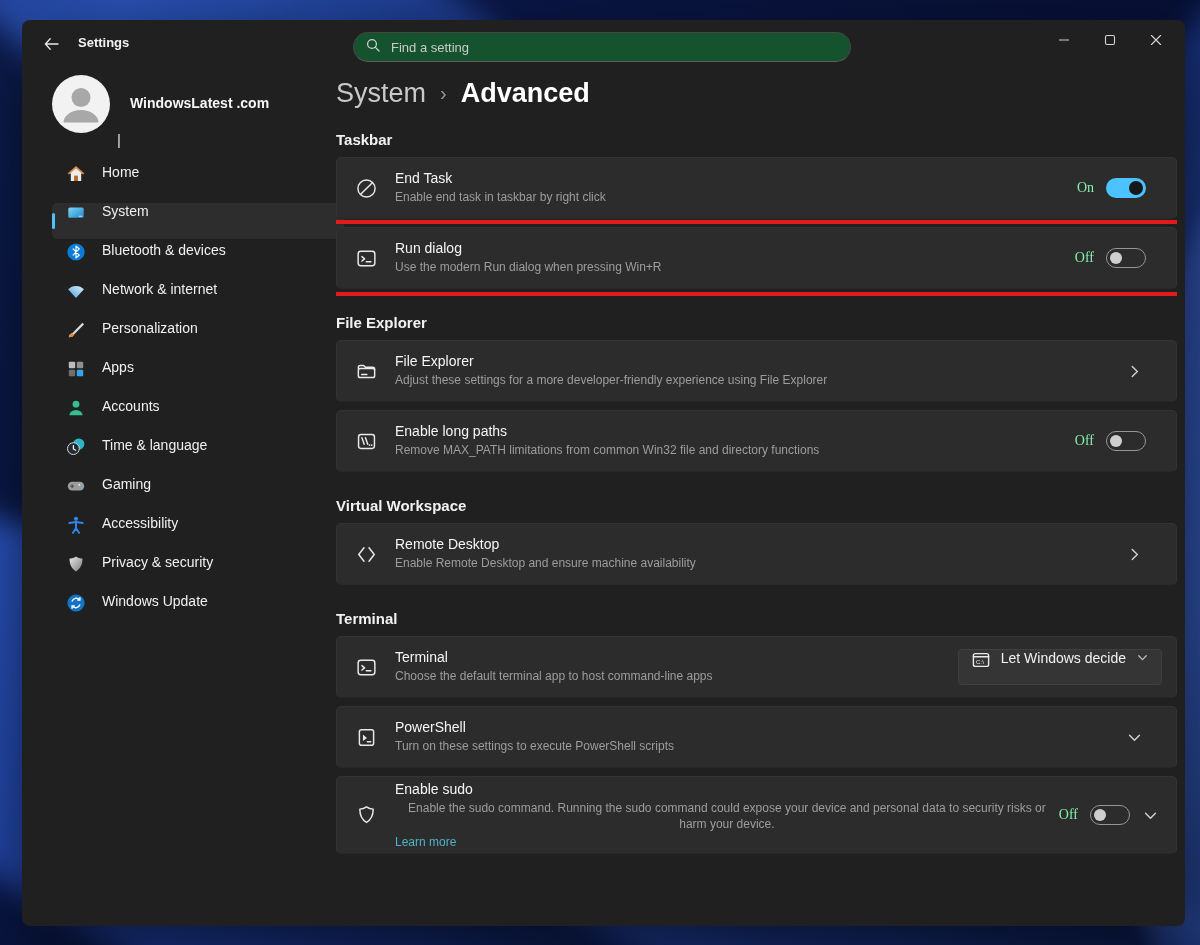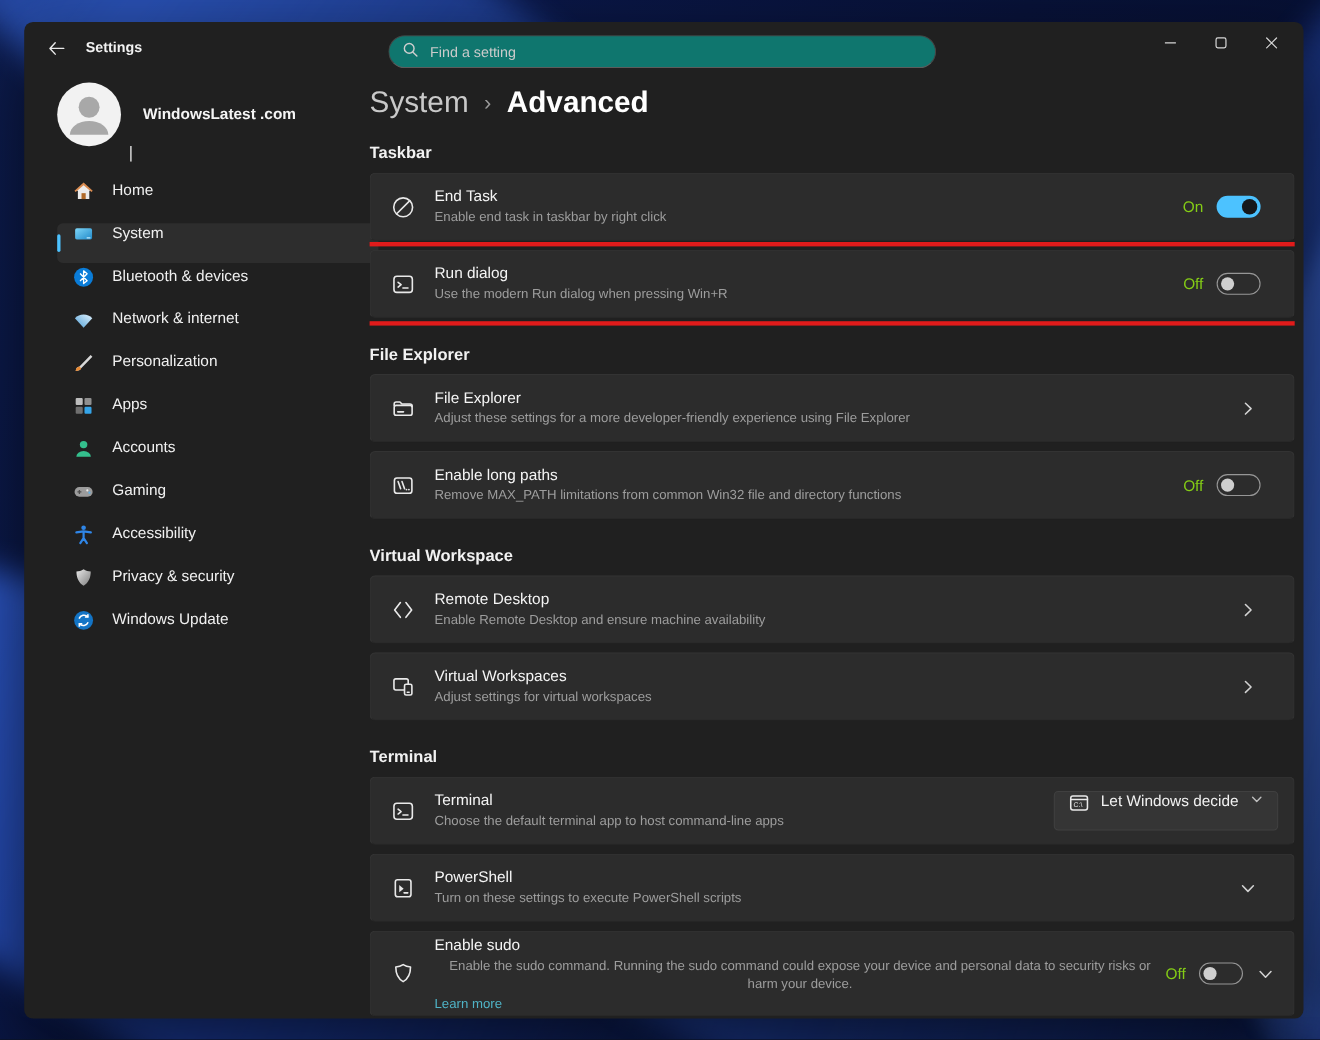--- a/index.html
+++ b/index.html
@@ -28,7 +28,7 @@
   .caption-controls{position:absolute;right:6px;top:0;height:42px;display:flex;}
   .caption-btn{width:46px;height:42px;display:flex;align-items:center;justify-content:center;color:#d6d6d6;}
   
-  .search-box{position:absolute;left:331px;top:12px;width:498px;height:30px;background:#0f766e;
+  .search-box{position:absolute;left:331px;top:12px;width:498px;height:30px;background:#14532d;
     border:1px solid #454545;border-bottom-color:#5c5c5c;border-radius:16px;display:flex;align-items:center;padding:0 12px;box-sizing:border-box;}
   .search-box input{flex:1;background:transparent;border:none;outline:none;color:#e8e8e8;
     font-size:13px;font-family:inherit;margin-left:9px;}

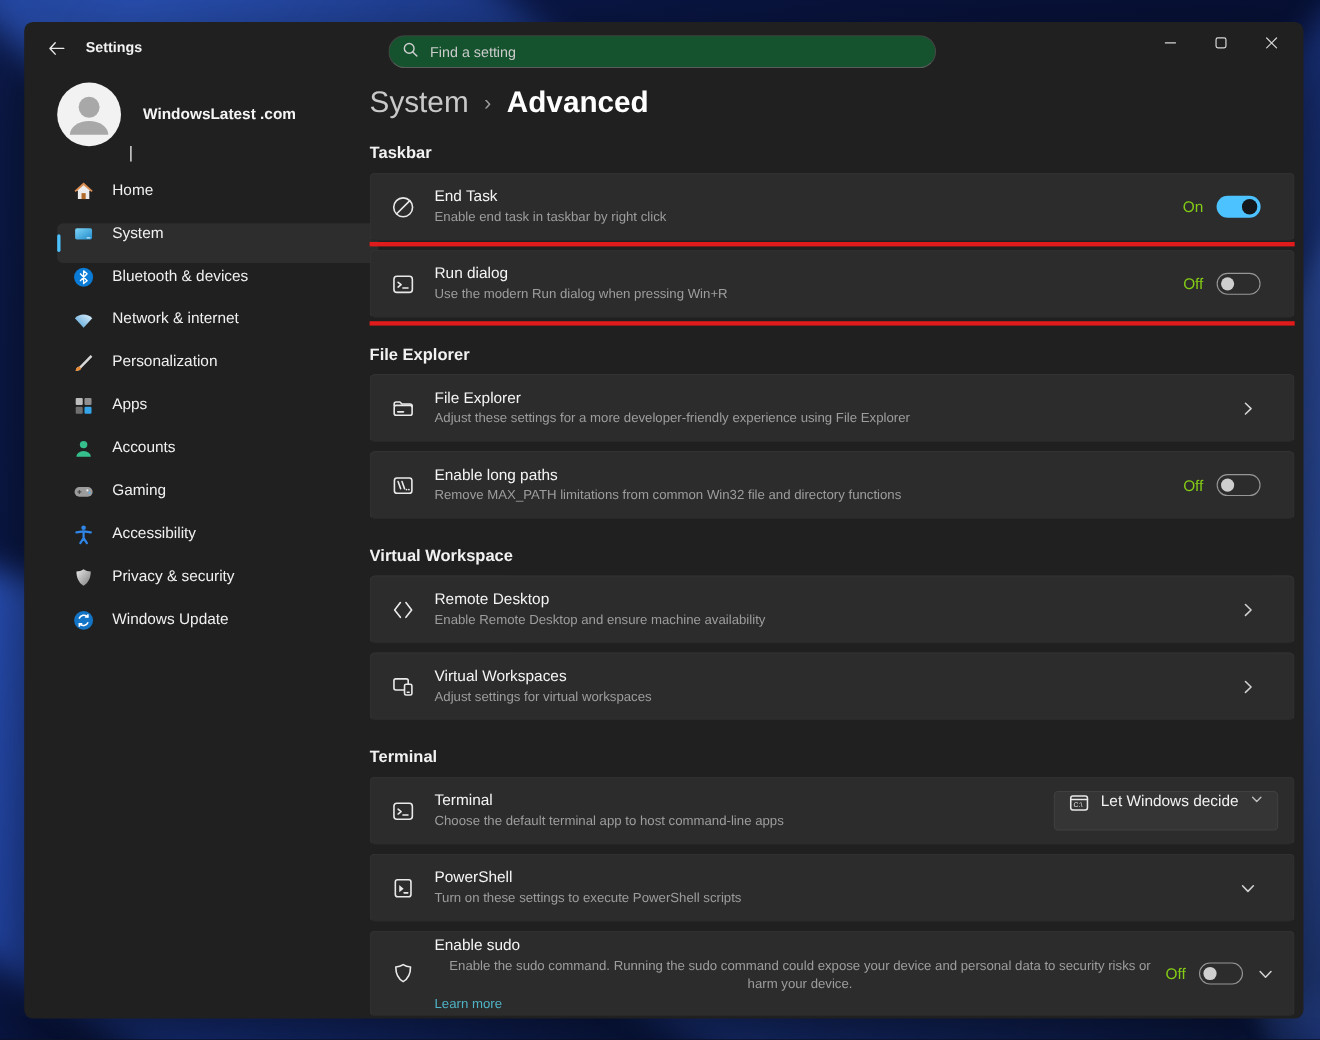--- a/index.html
+++ b/index.html
@@ -69,7 +69,7 @@
   .controls.pad-chevron{padding-right:33px;}
   .controls.pad-dropdown{padding-right:14px;}
   .controls.pad-mixed{padding-right:17px;}
-  .toggle-label{font-size:14px;color:#84cc16;}
+  .toggle-label{font-size:14px;color:#86efac;font-family:Liberation Serif, serif;}
   .toggle{position:relative;width:40px;height:20px;border-radius:11px;cursor:pointer;box-sizing:border-box;}
   .toggle.on{background:var(--accent);}
   .toggle.on .thumb{position:absolute;right:3px;top:3px;width:14px;height:14px;border-radius:50%;background:#15181b;}

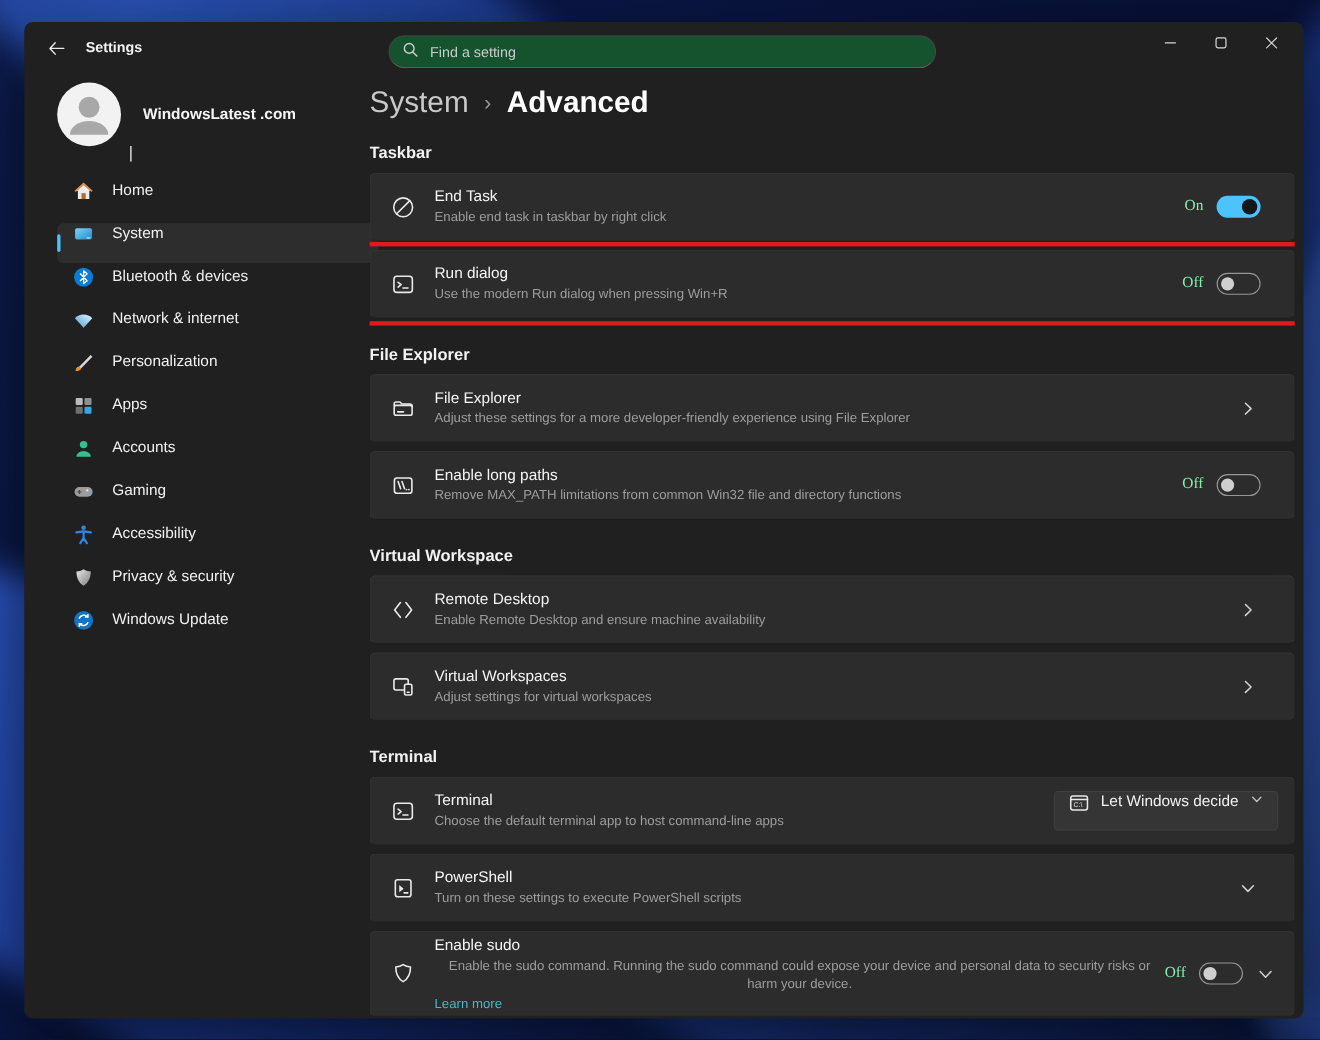--- a/index.html
+++ b/index.html
@@ -219,6 +219,16 @@
         <div class="nav-item">
           <span class="nav-icon">
             <svg width="20" height="20" viewBox="0 0 20 20">
+              <circle cx="12.8" cy="7" r="5.6" fill="#2eb6c7"></circle>
+              <circle cx="7.4" cy="11.6" r="5.9" fill="#222c34" stroke="#cfd8dd" stroke-width="1"></circle>
+              <path d="M7.4 8.6v3.3l2.3 1.3" stroke="#fff" stroke-width="1.2" fill="none" stroke-linecap="round"></path>
+            </svg>
+          </span>
+          <span class="nav-label">Time &amp; language</span>
+        </div>
+        <div class="nav-item">
+          <span class="nav-icon">
+            <svg width="20" height="20" viewBox="0 0 20 20">
               <rect x="1.8" y="5.8" width="16.4" height="8.8" rx="4.4" fill="#9c9c9c"></rect>
               <path d="M6.2 8.4v3.6M4.4 10.2h3.6" stroke="#4e4e4e" stroke-width="1.2"></path>
               <circle cx="13.4" cy="8.8" r="1" fill="#ececec"></circle>

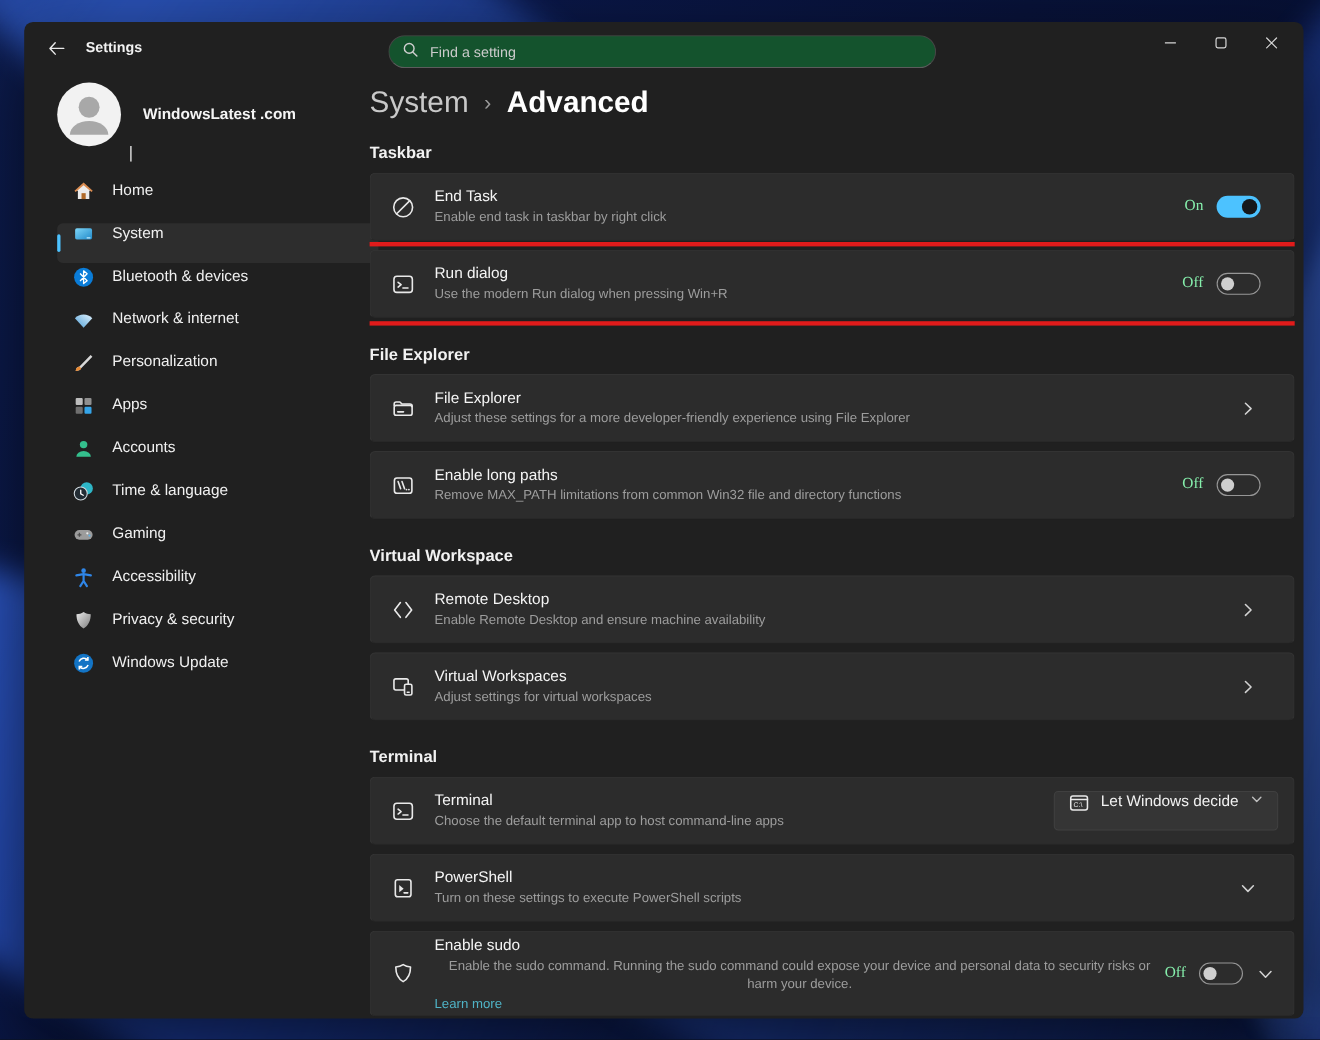--- a/index.html
+++ b/index.html
@@ -383,26 +383,6 @@
               </span>
             </div>
           </div>
-          <div class="row">
-            <span class="row-icon">
-              <svg width="23" height="23" viewBox="0 0 22 22">
-                <rect x="3" y="4" width="12.4" height="9.6" rx="1.6" stroke="#e9e9e9" stroke-width="1.4" fill="none" stroke-linecap="round" stroke-linejoin="round"></rect>
-                <rect x="12.2" y="8.6" width="6.4" height="9.4" rx="1.4" fill="#2c2c2c" stroke="#e9e9e9" stroke-width="1.4" stroke-linecap="round" stroke-linejoin="round"></rect>
-                <path d="M14.6 15.6h1.6" stroke="#e9e9e9" stroke-width="1.4" fill="none" stroke-linecap="round" stroke-linejoin="round"></path>
-              </svg>
-            </span>
-            <div class="row-texts">
-              <div class="row-title">Virtual Workspaces</div>
-              <div class="row-subtitle">Adjust settings for virtual workspaces</div>
-            </div>
-            <div class="controls pad-chevron">
-              <span class="chev">
-                <svg width="17" height="17" viewBox="0 0 18 18">
-                  <path d="M6.6 3.8 12 9l-5.4 5.2" stroke="#d2d2d2" stroke-width="1.5" fill="none" stroke-linecap="round" stroke-linejoin="round"></path>
-                </svg>
-              </span>
-            </div>
-          </div>
         </div>
         <div class="section-title">Terminal</div>
         <div class="rows">

